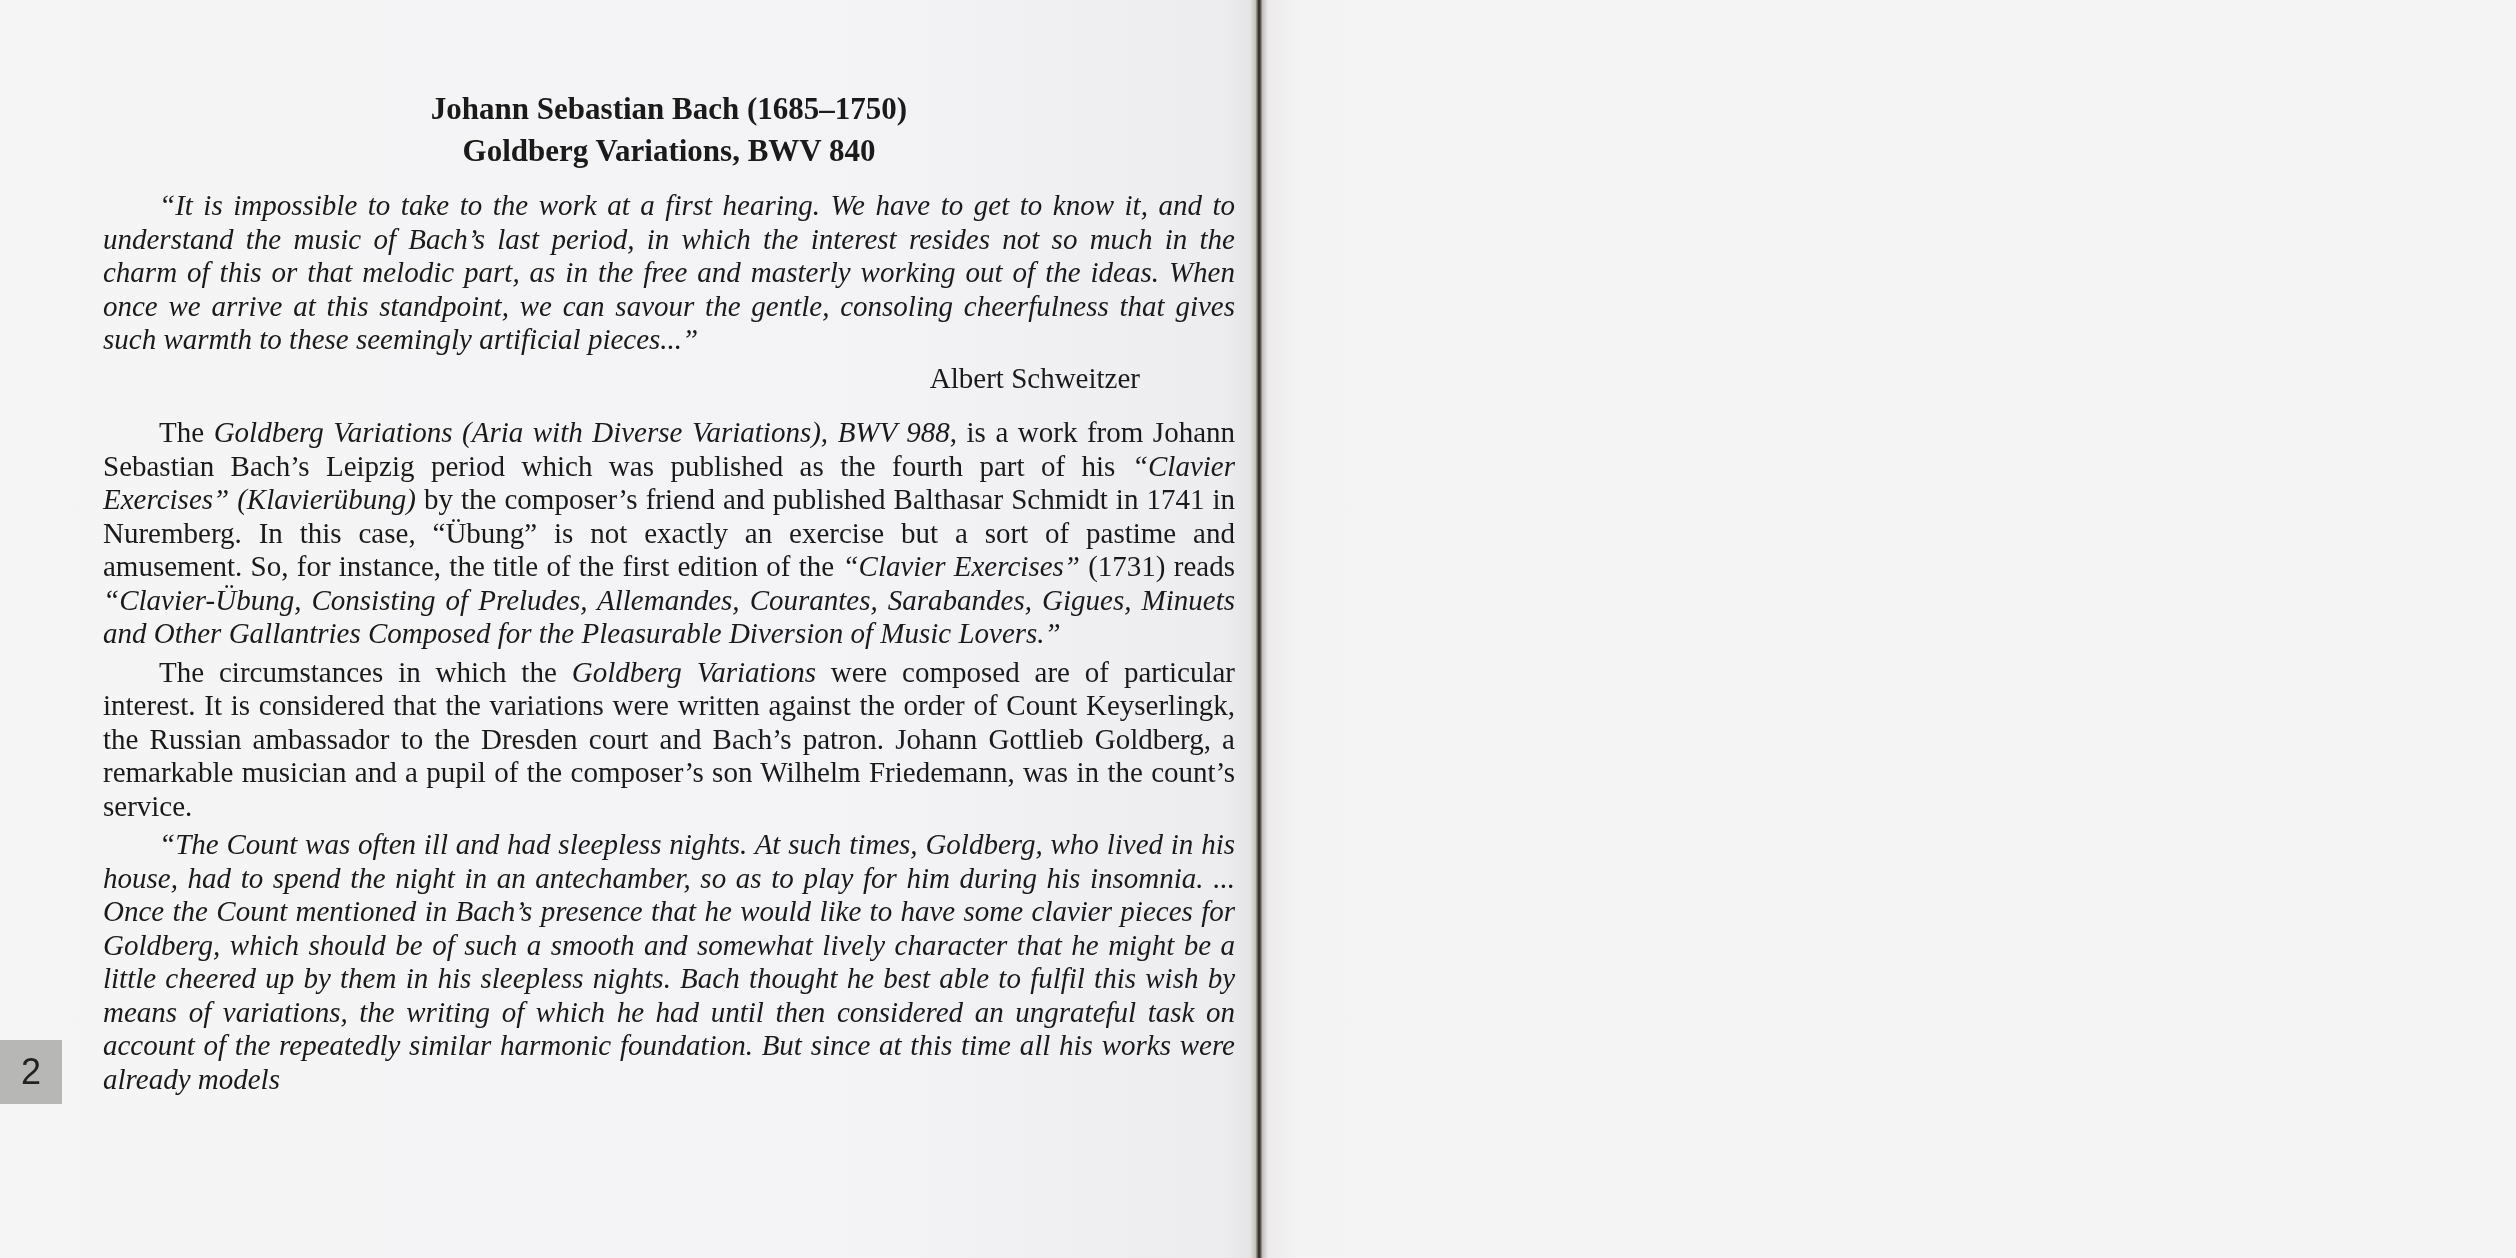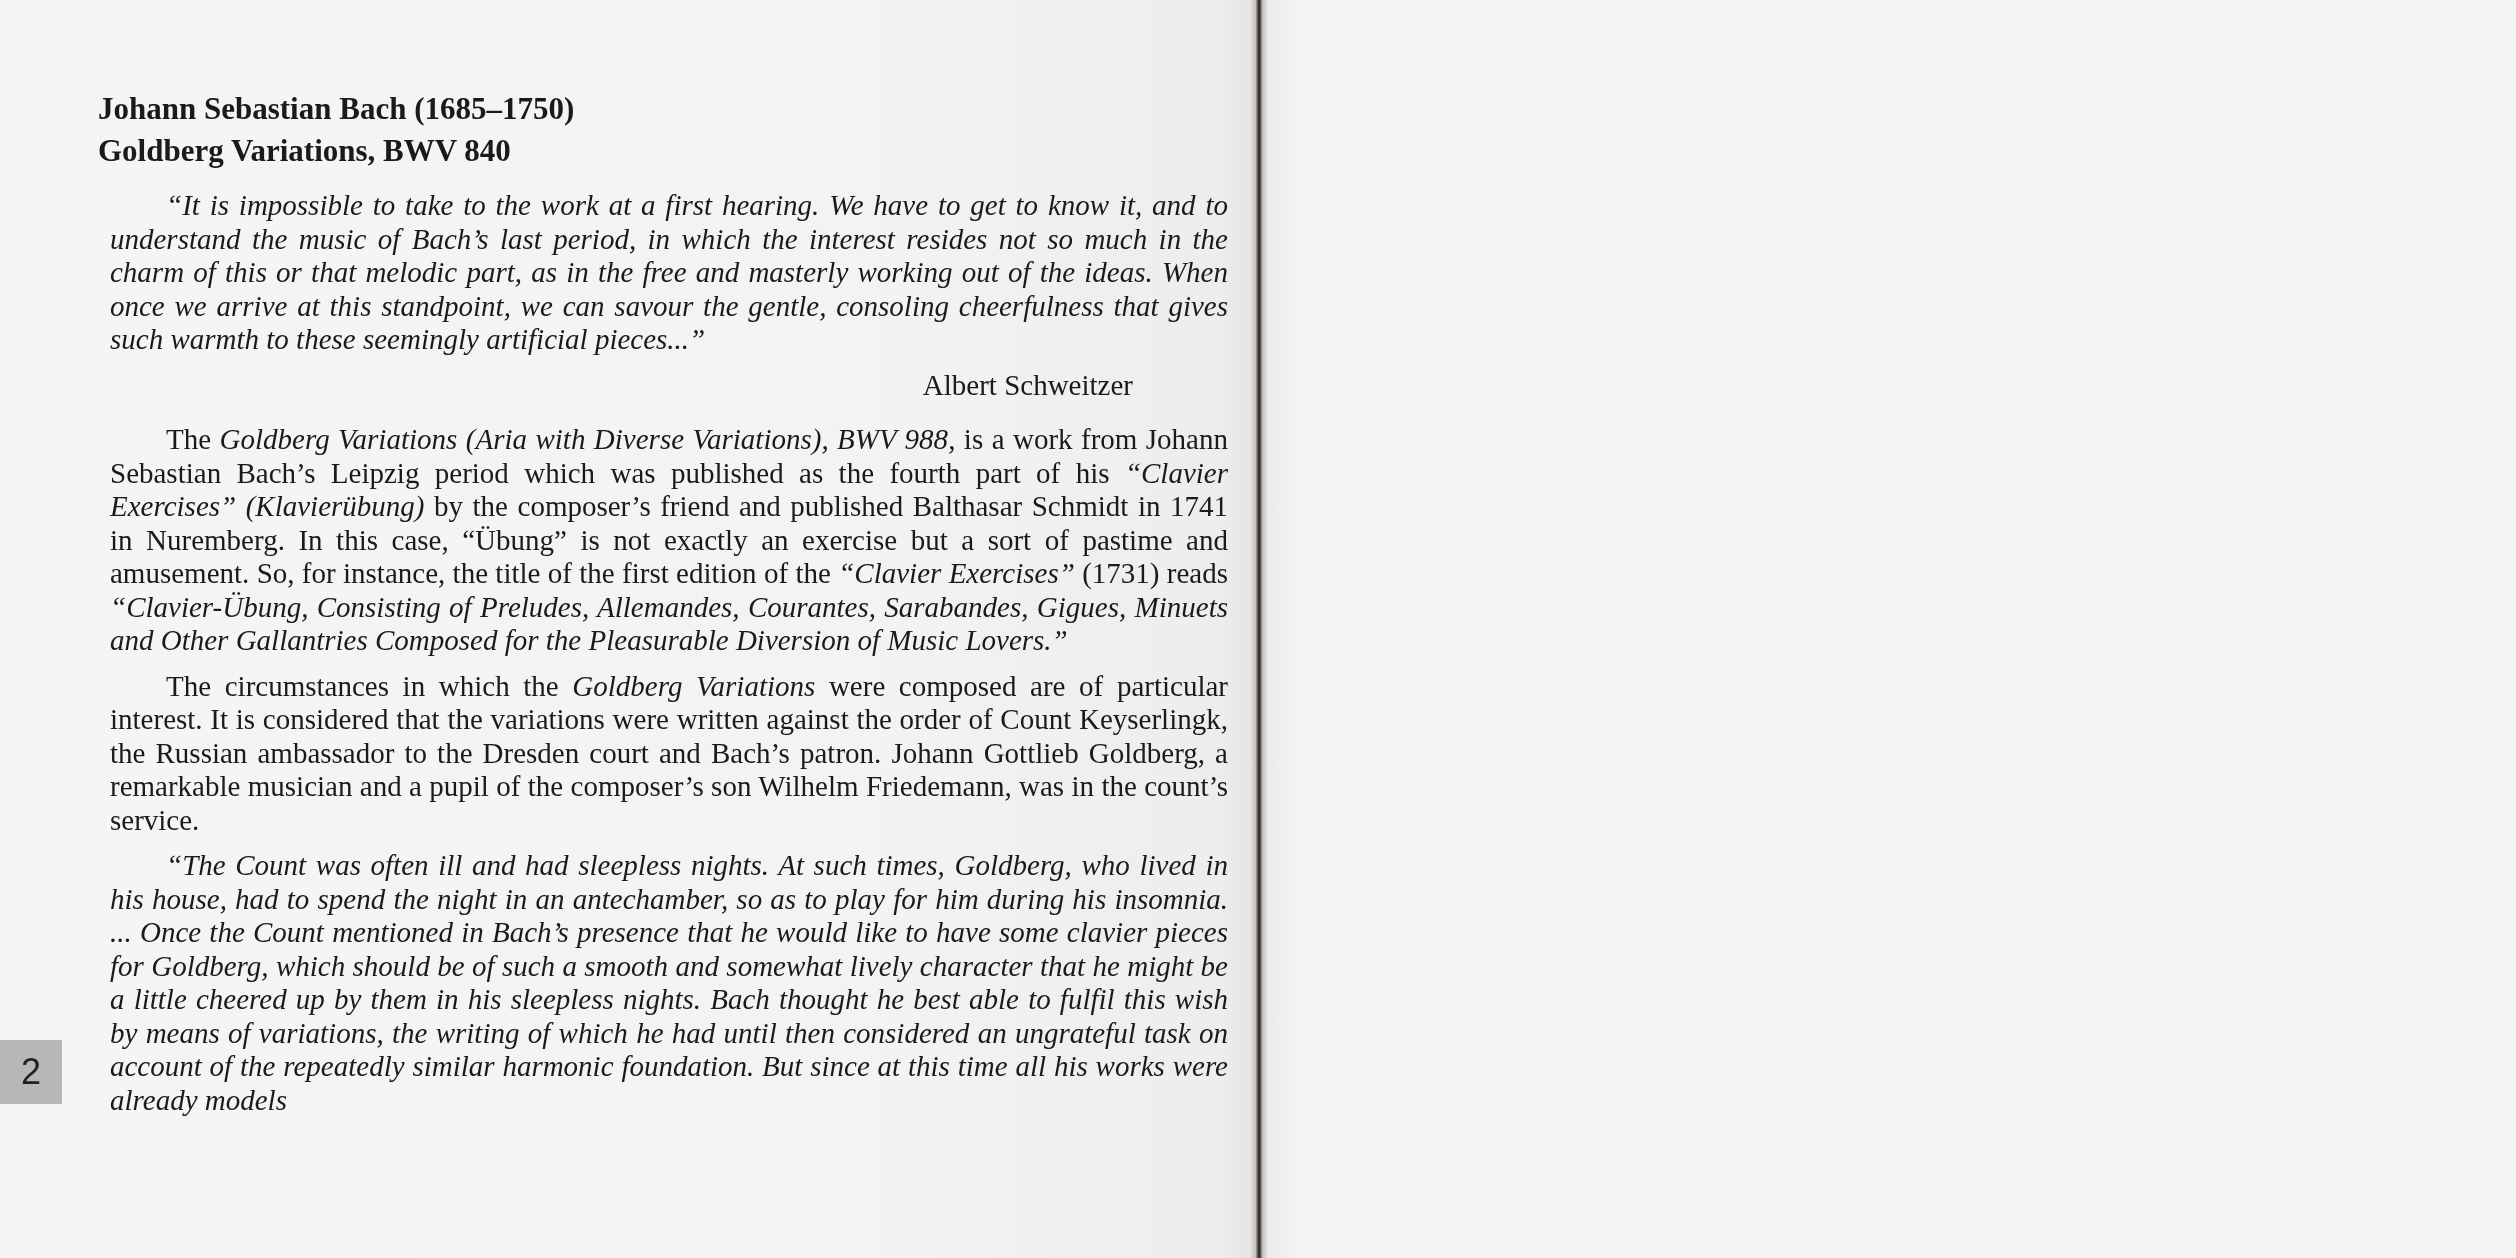--- a/index.html
+++ b/index.html
@@ -27,7 +27,7 @@
   .textblock.tb-left{left:98px;top:88px;width:1142px;}
 
   .title{
-    text-align:left;font-weight:bold;font-size:31px;line-height:42px;
+    text-align:center;font-weight:bold;font-size:31px;line-height:42px;
     margin:0 0 17px 0;
   }
   .para{

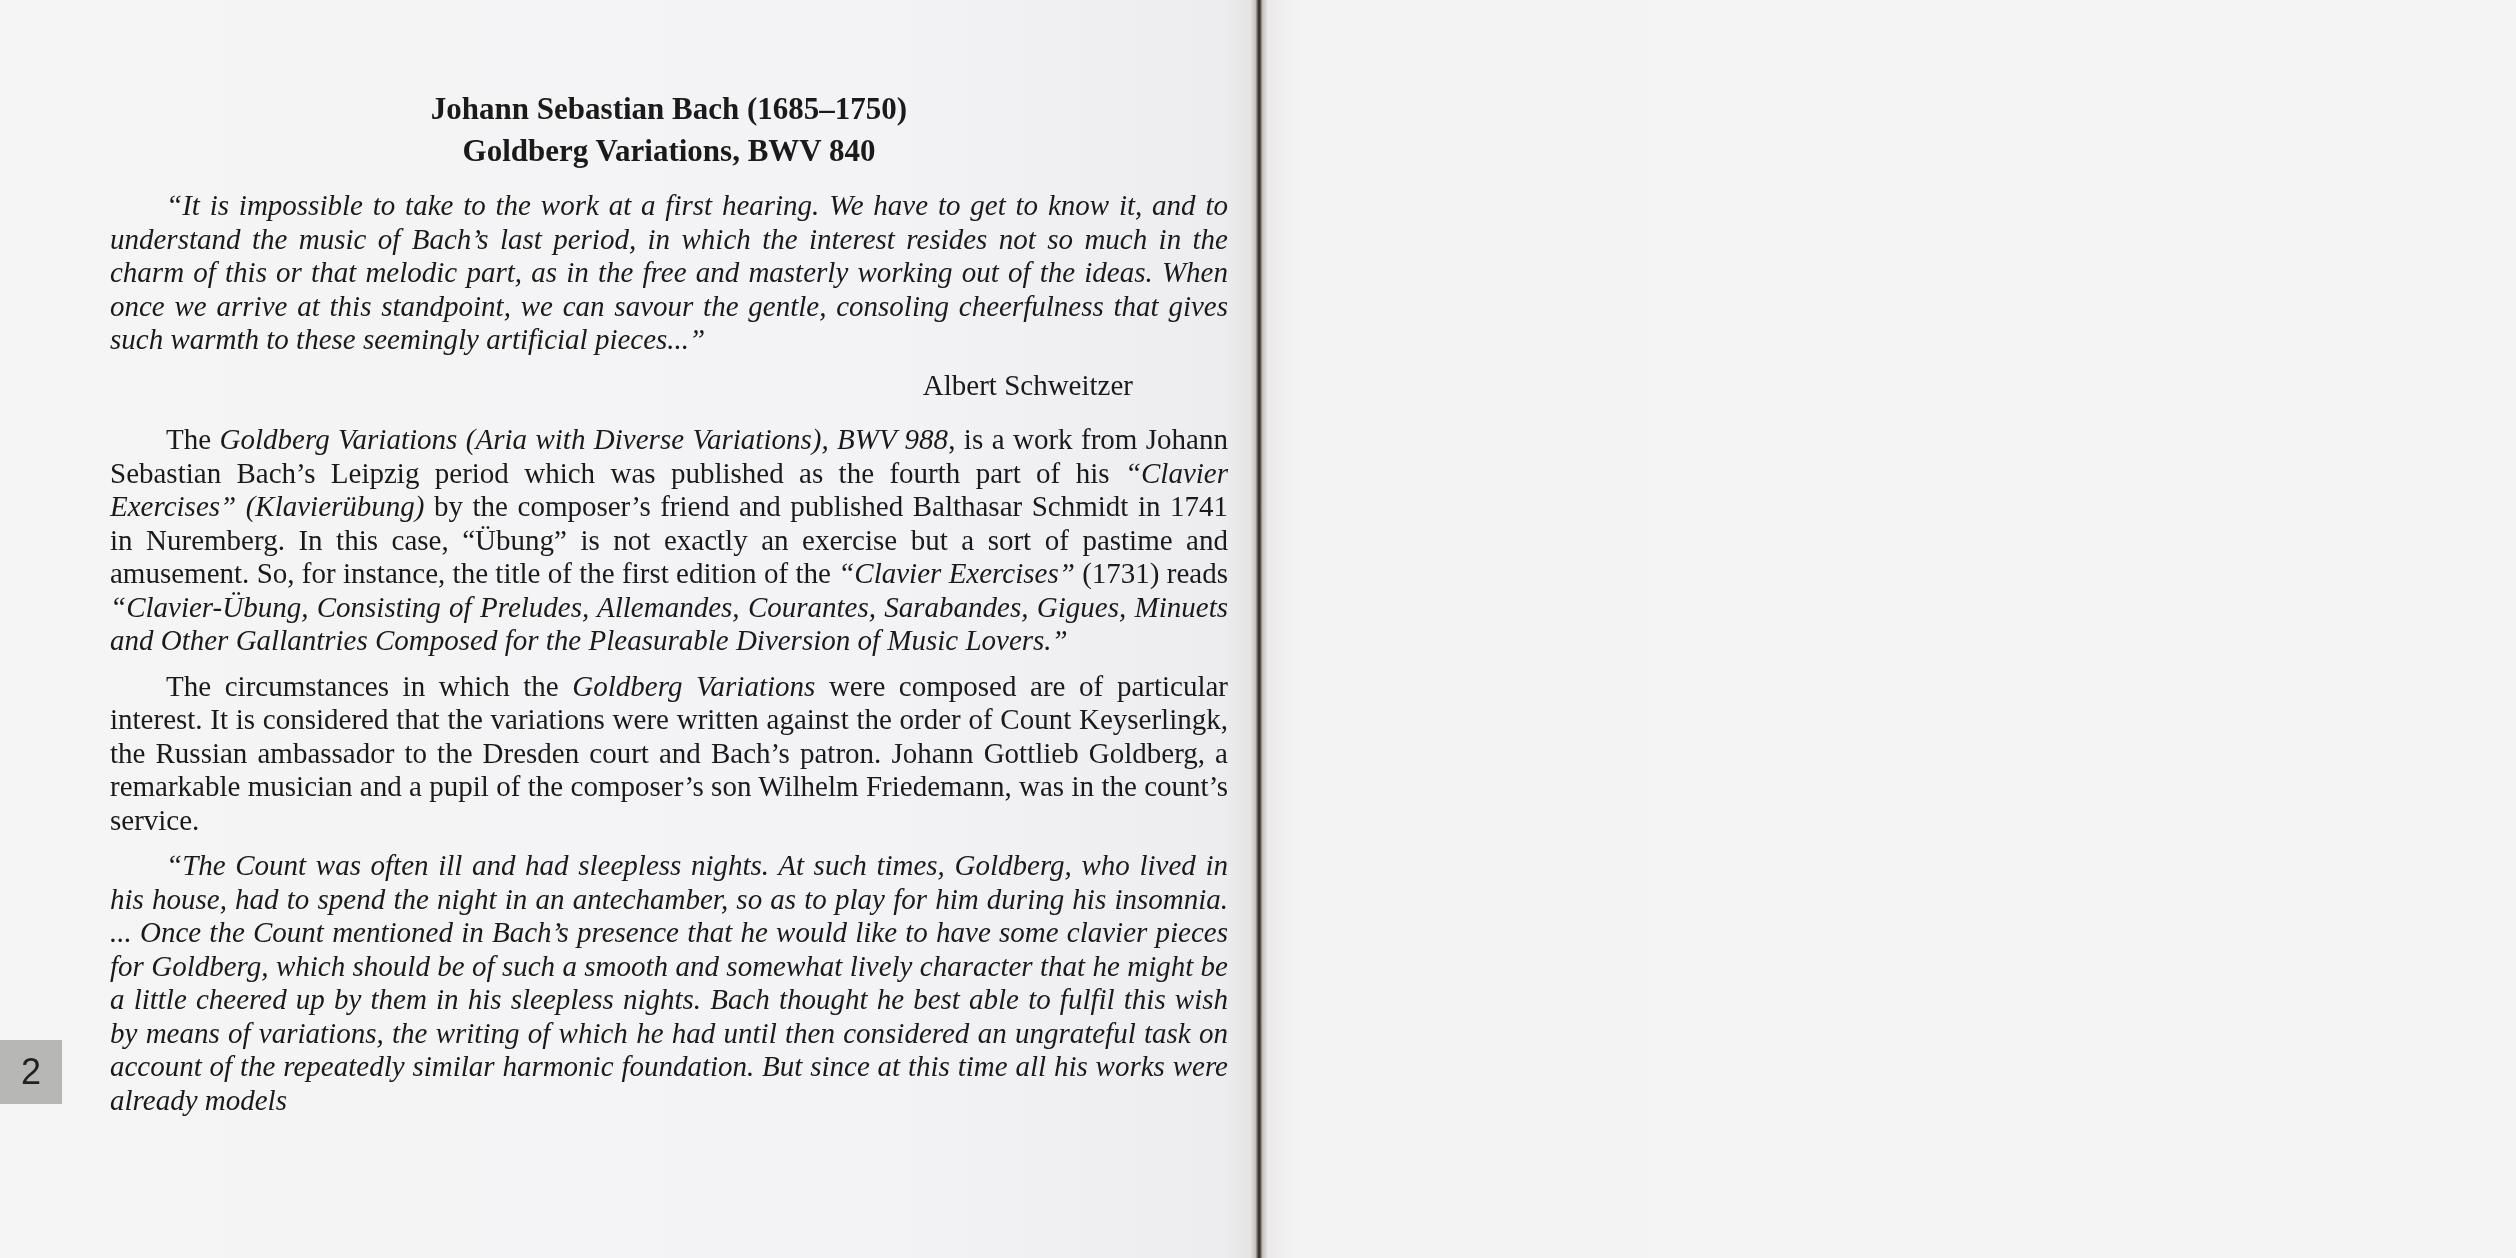--- a/index.html
+++ b/index.html
@@ -31,7 +31,7 @@
     margin:0 0 17px 0;
   }
   .para{
-    margin:12px;font-size:29px;line-height:33.5px;
+    margin:5px;font-size:29px;line-height:33.5px;
     text-align:justify;
   }
   .para.indent{text-indent:56px;}

